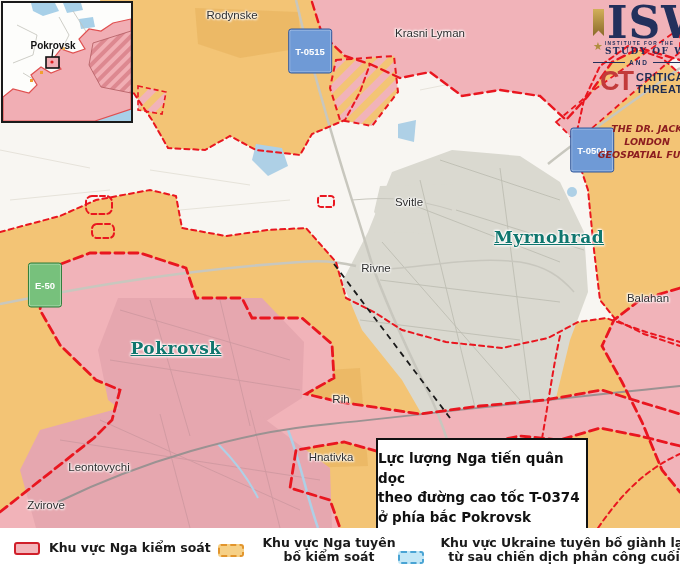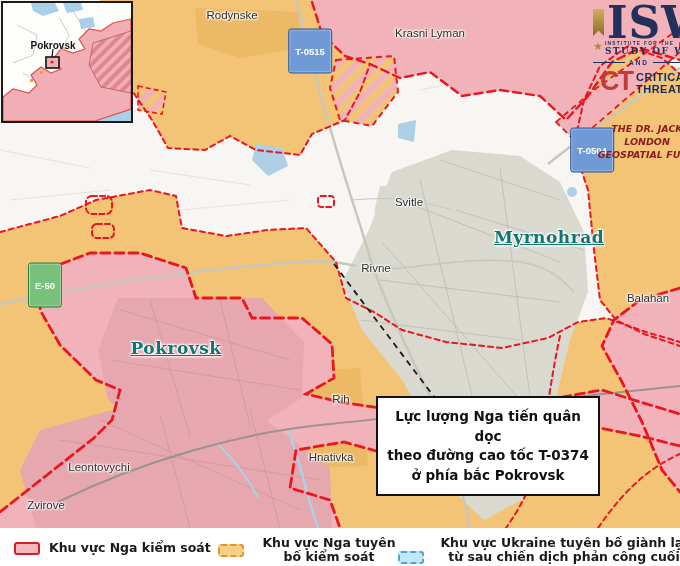--- a/index.html
+++ b/index.html
@@ -24,8 +24,8 @@
     font:700 10px "Liberation Sans",sans-serif;color:#111;
     text-shadow:0 0 2px #fff,0 0 2px #fff;}
   
-  #annotation{position:absolute;left:376px;top:396px;width:208px;background:#fff;
-    border:2px solid #111;padding:9px 6px;text-align:center;
+  #annotation{position:absolute;left:376px;top:438px;width:208px;background:#fff;
+    border:2px solid #111;padding:9px 0;
     font:700 13.5px "DejaVu Sans",sans-serif;color:#111;line-height:1.45;}
   
   #legend{position:absolute;left:0;top:528px;width:644px;height:38px;background:#fff;

